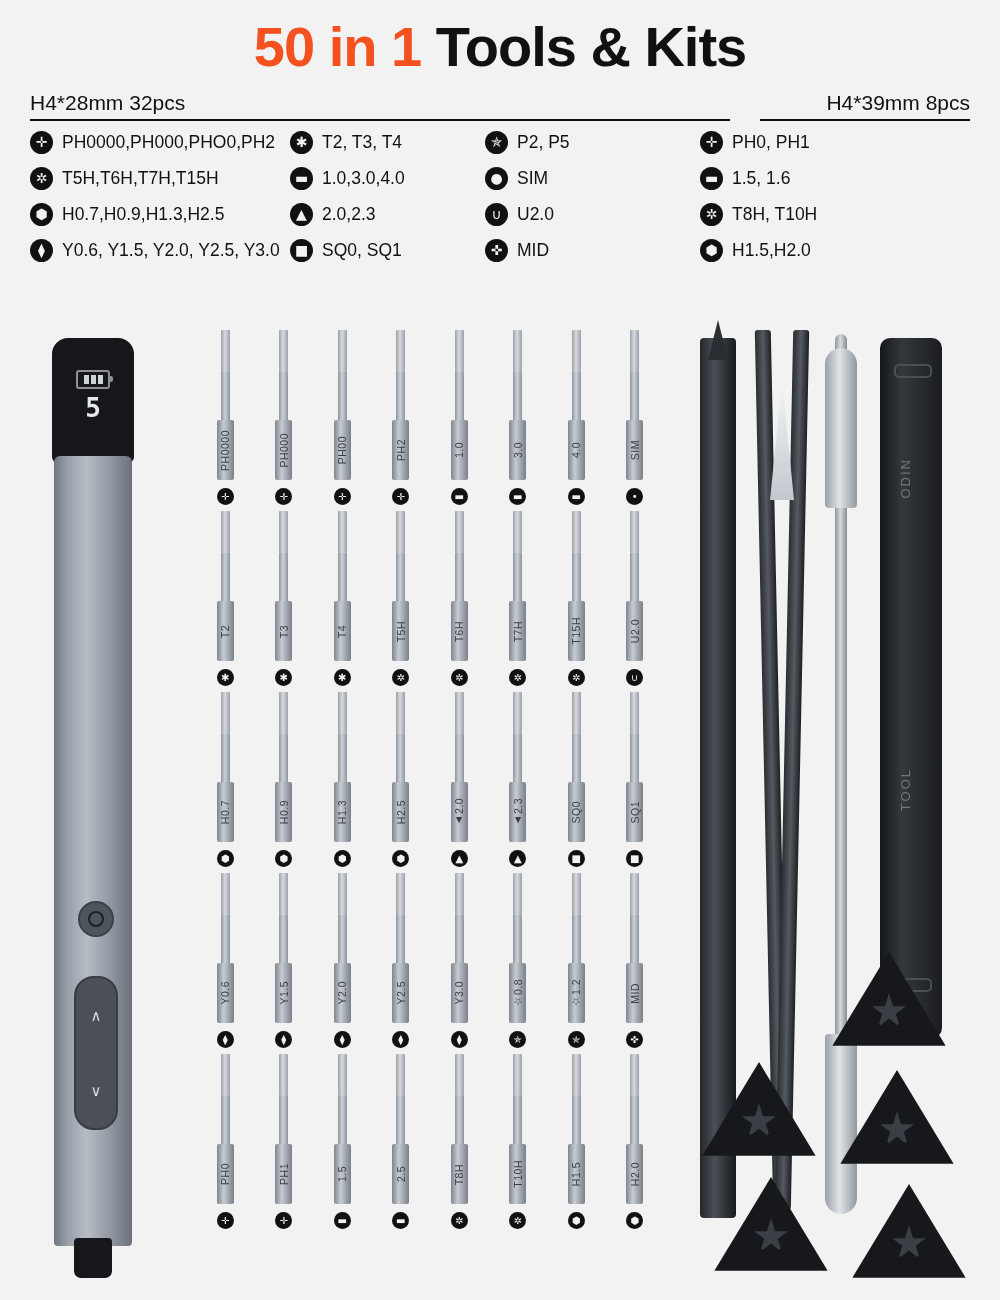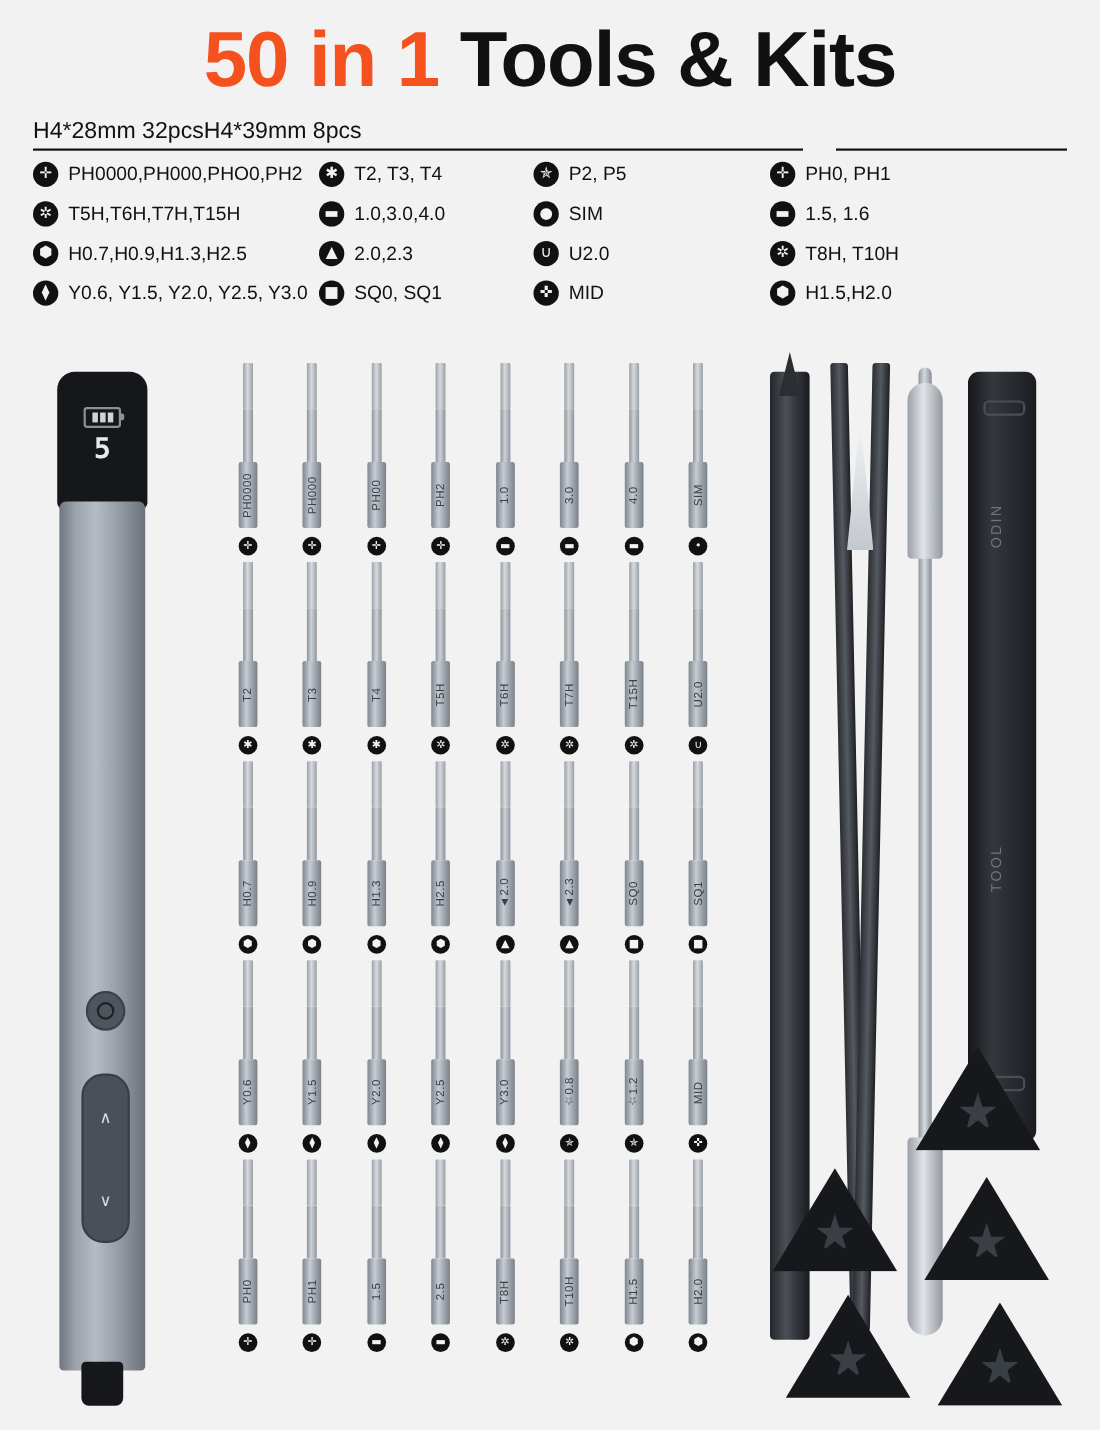--- a/index.html
+++ b/index.html
@@ -14,7 +14,7 @@
   
   .title{
     text-align:center;
-    font-size:71px;
+    font-size:56px;
     font-weight:bold;
     letter-spacing:-1px;
     padding-top:18px;

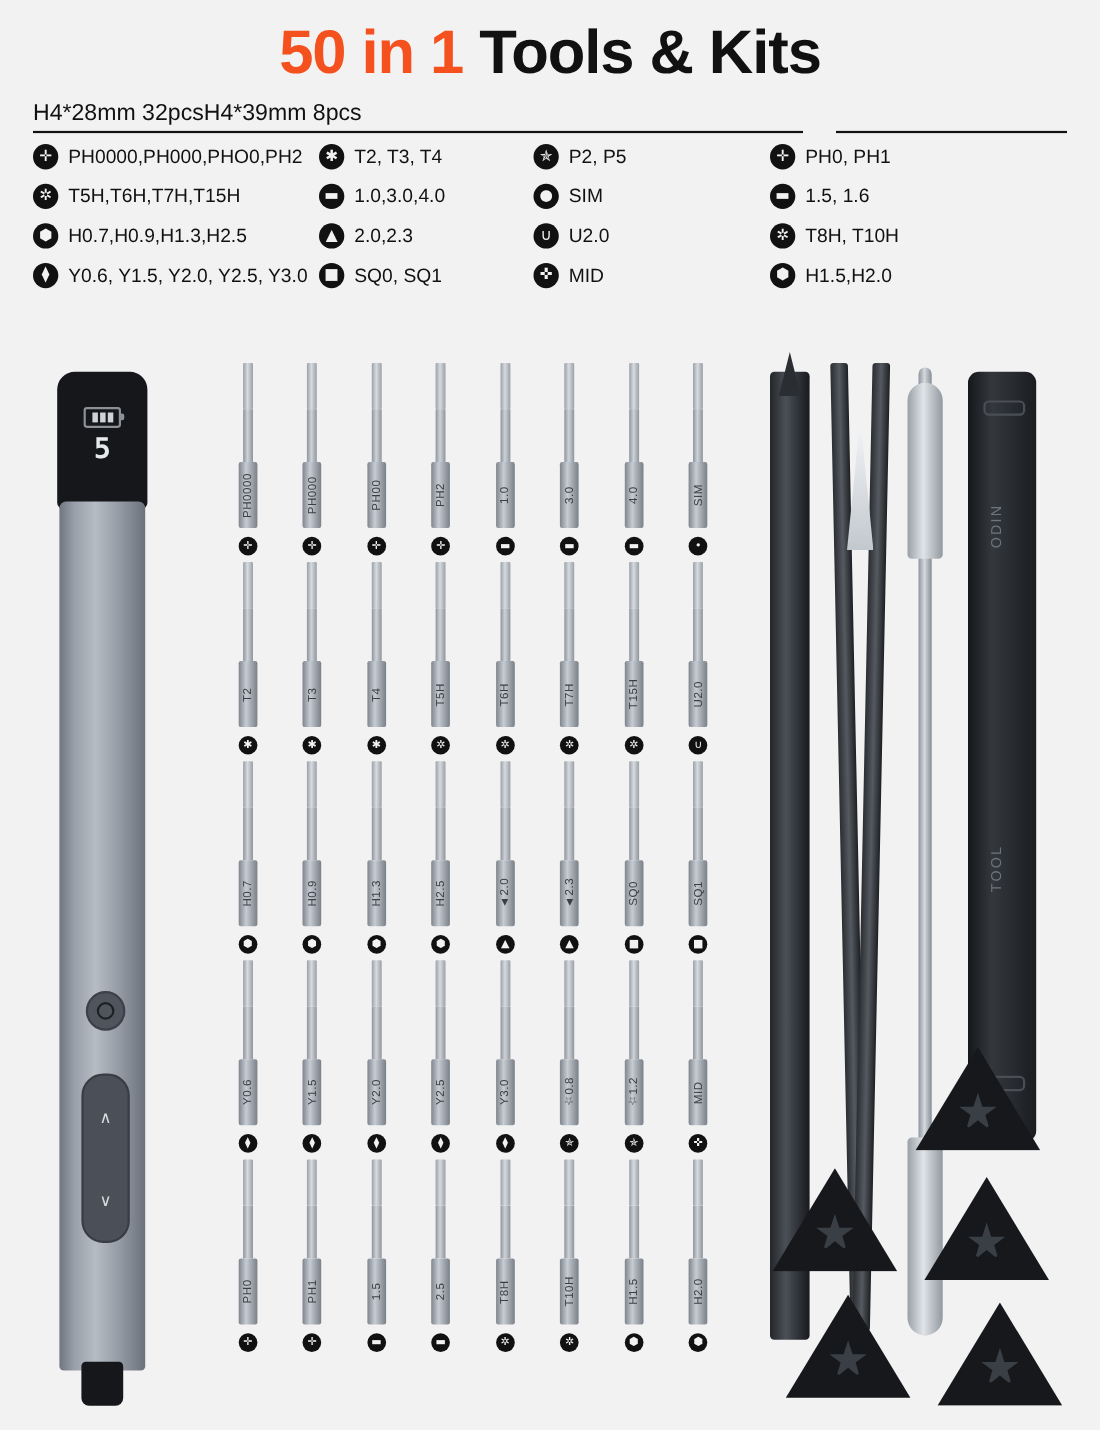--- a/index.html
+++ b/index.html
@@ -24,7 +24,7 @@
   
   .spec-head{
     display:flex;
-    justify-content:flex-start;
+    justify-content:space-between;
     align-items:flex-end;
     padding:14px 30px 0 30px;
   }

